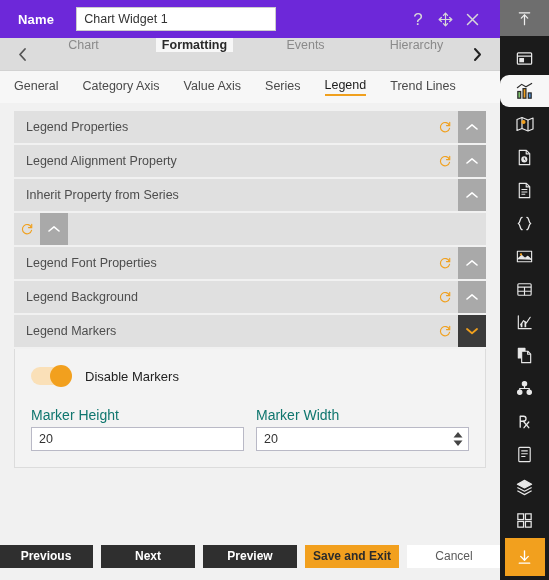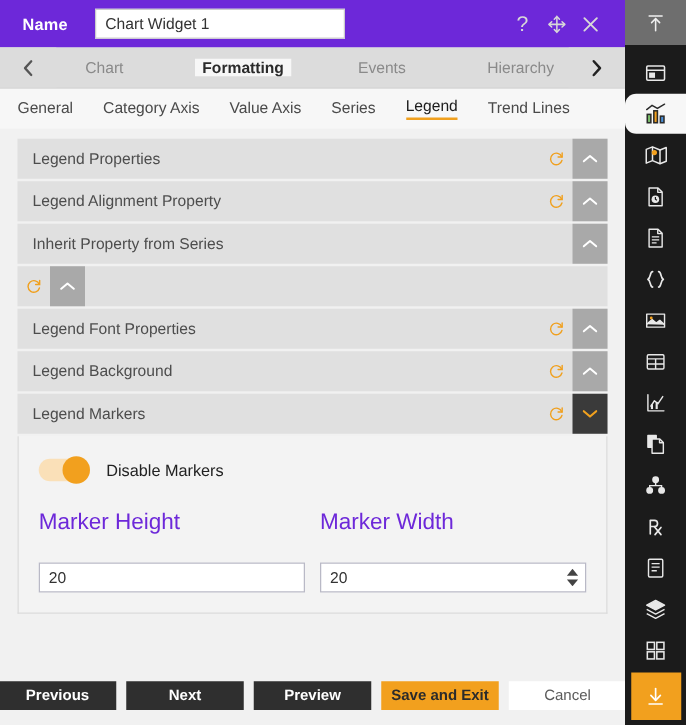--- a/index.html
+++ b/index.html
@@ -95,7 +95,7 @@
   .tabs-scroll {
     flex: 1;
     display: flex;
-    align-items: center;
+    align-items: flex-start;
     overflow: hidden;
     gap: 34px;
   }

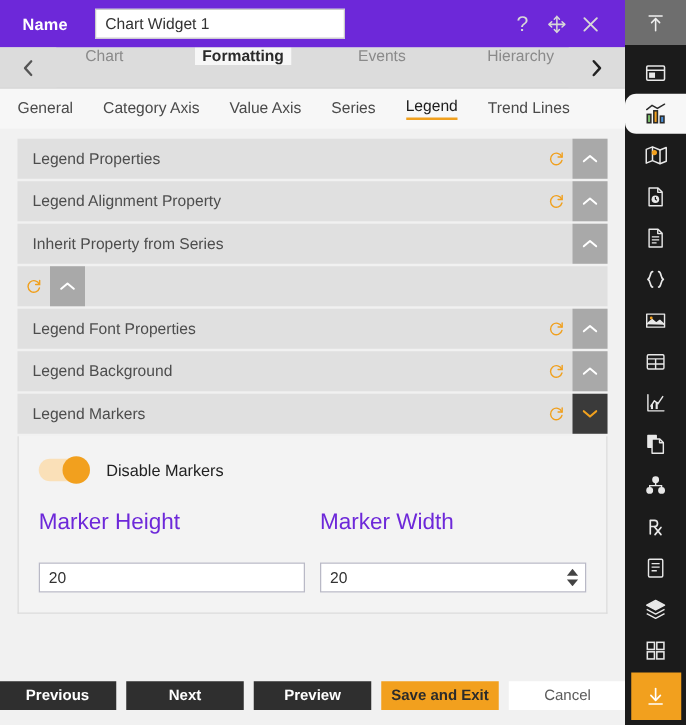--- a/index.html
+++ b/index.html
@@ -224,9 +224,9 @@
   }
   .field { flex: 1; }
   .field-label {
-    font-size: 18px;
-    color: #6d28d9;
-    margin-bottom: 22px;
+    font-size: 14px;
+    color: #0f766e;
+    margin-bottom: 4px;
   }
   .field-input-wrap {
     position: relative;

